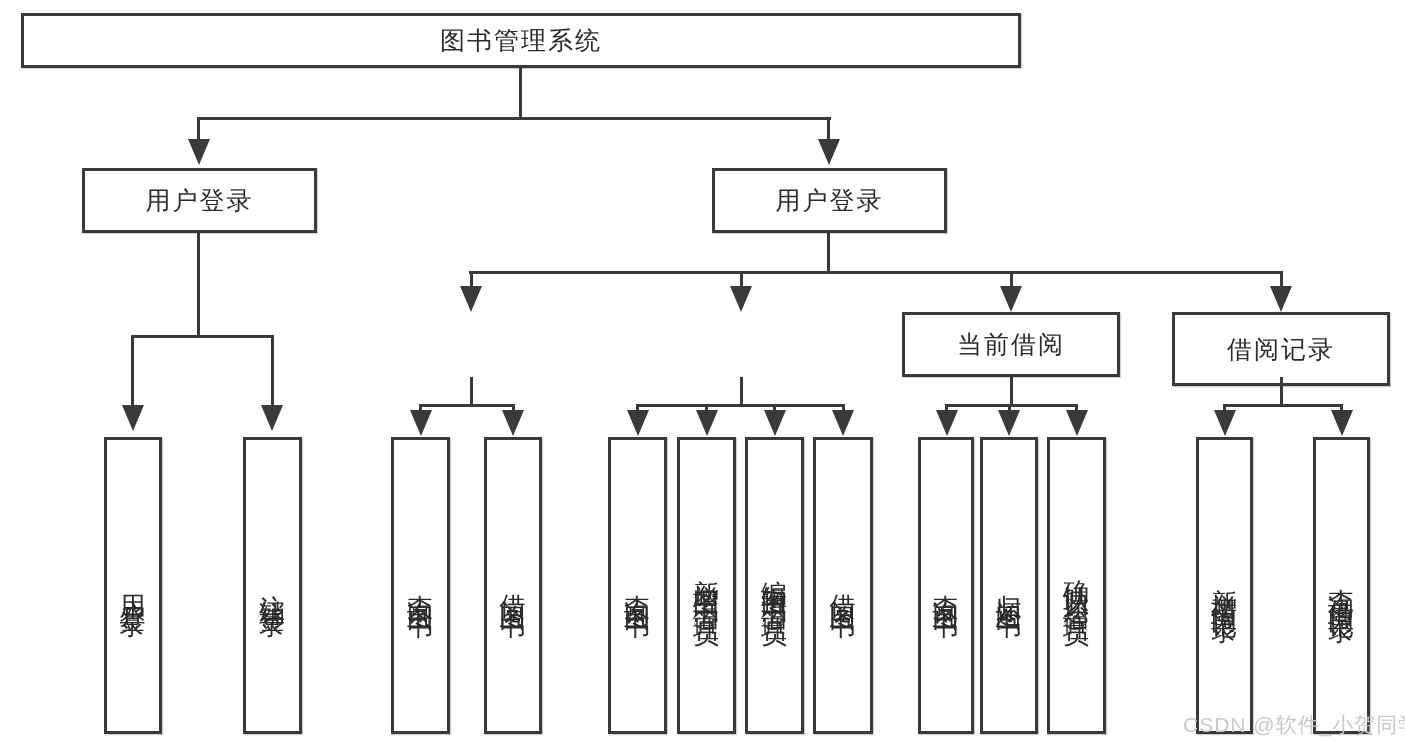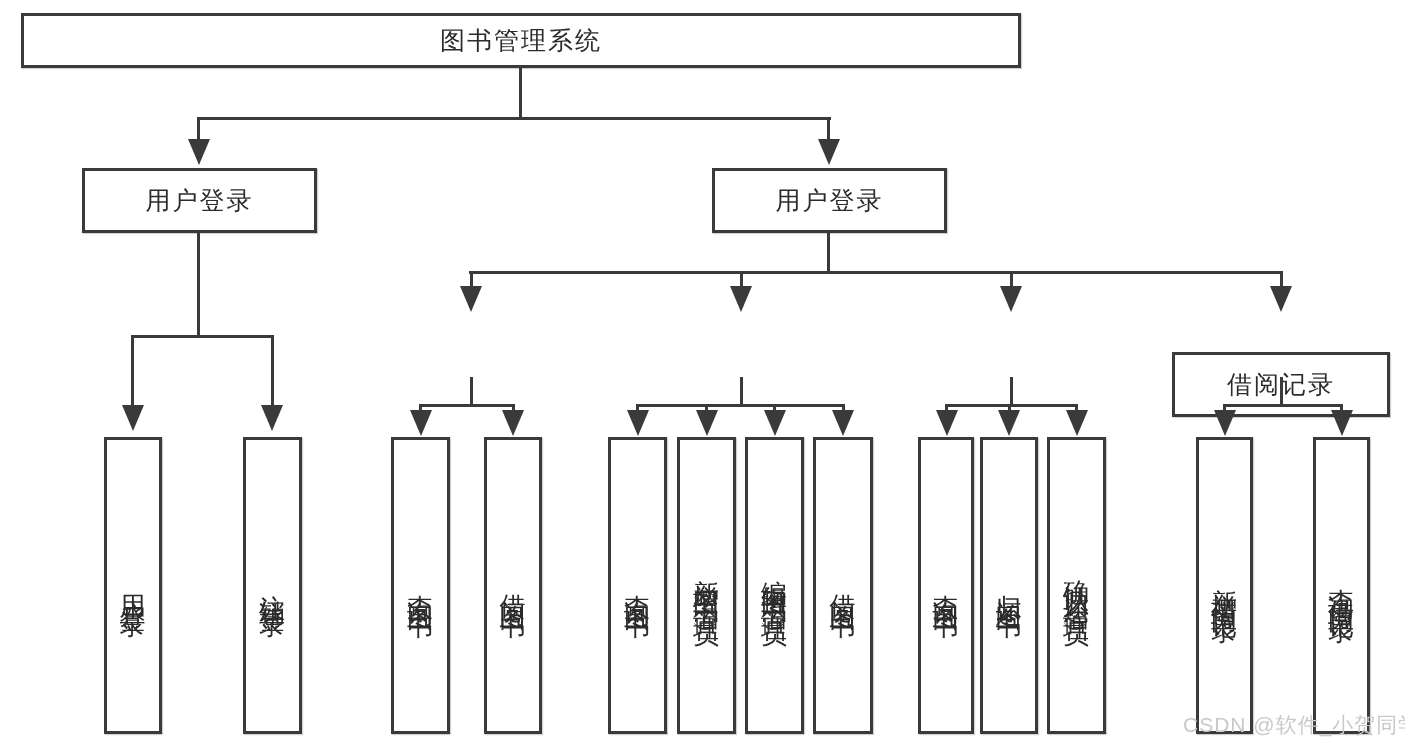--- a/index.html
+++ b/index.html
@@ -46,6 +46,9 @@
     <span>用户登录</span>
   </div>
 
+  <div class="box" style="left:902px;top:312px;width:218px;height:65px;">
+    <span>当前借阅</span>
+  </div>
   <div class="box" style="left:1172px;top:312px;width:218px;height:65px;margin-top:40px;">
     <span>借阅记录</span>
   </div>

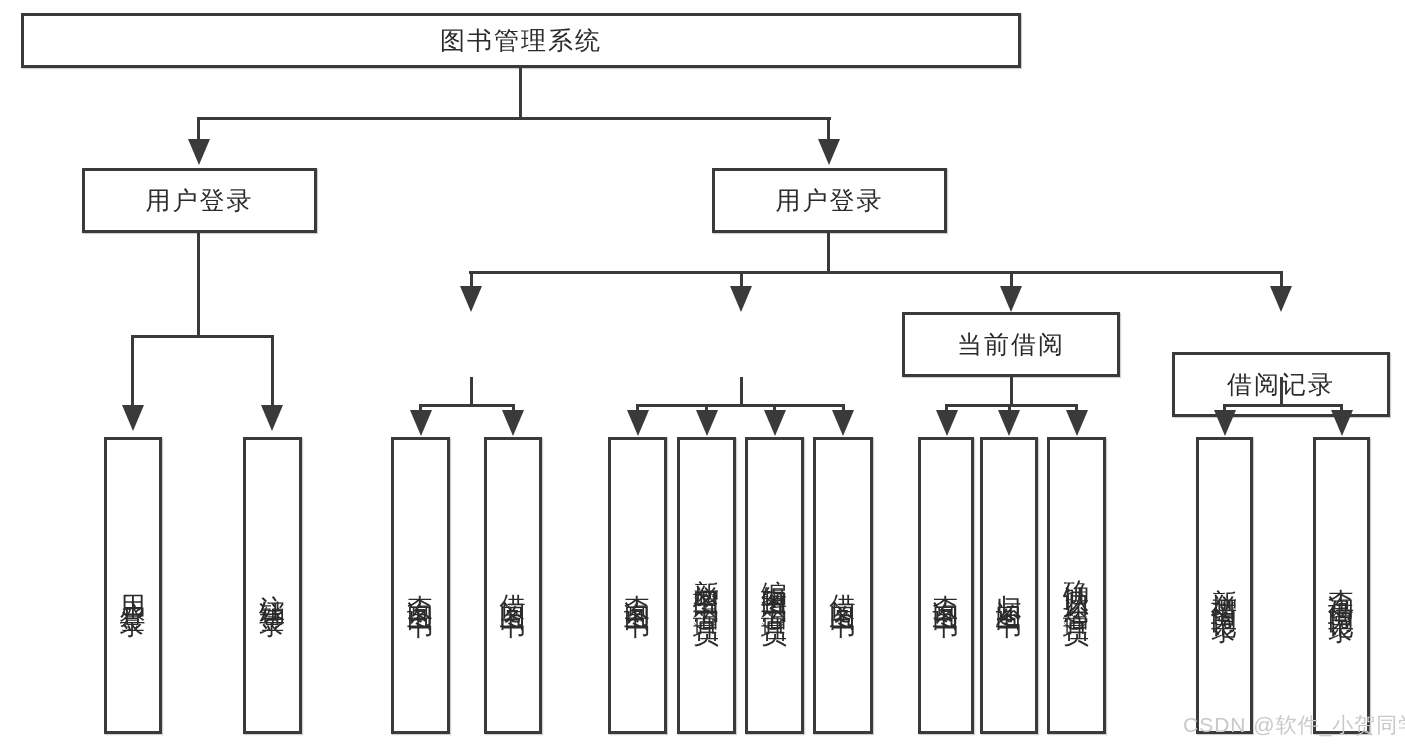--- a/index.html
+++ b/index.html
@@ -49,7 +49,7 @@
   <div class="box" style="left:902px;top:312px;width:218px;height:65px;">
     <span>当前借阅</span>
   </div>
-  <div class="box" style="left:1172px;top:312px;width:218px;height:65px;margin-top:40px;">
+  <div class="box" style="left:1172px;top:312px;width:218px;height:74px;">
     <span>借阅记录</span>
   </div>
 

